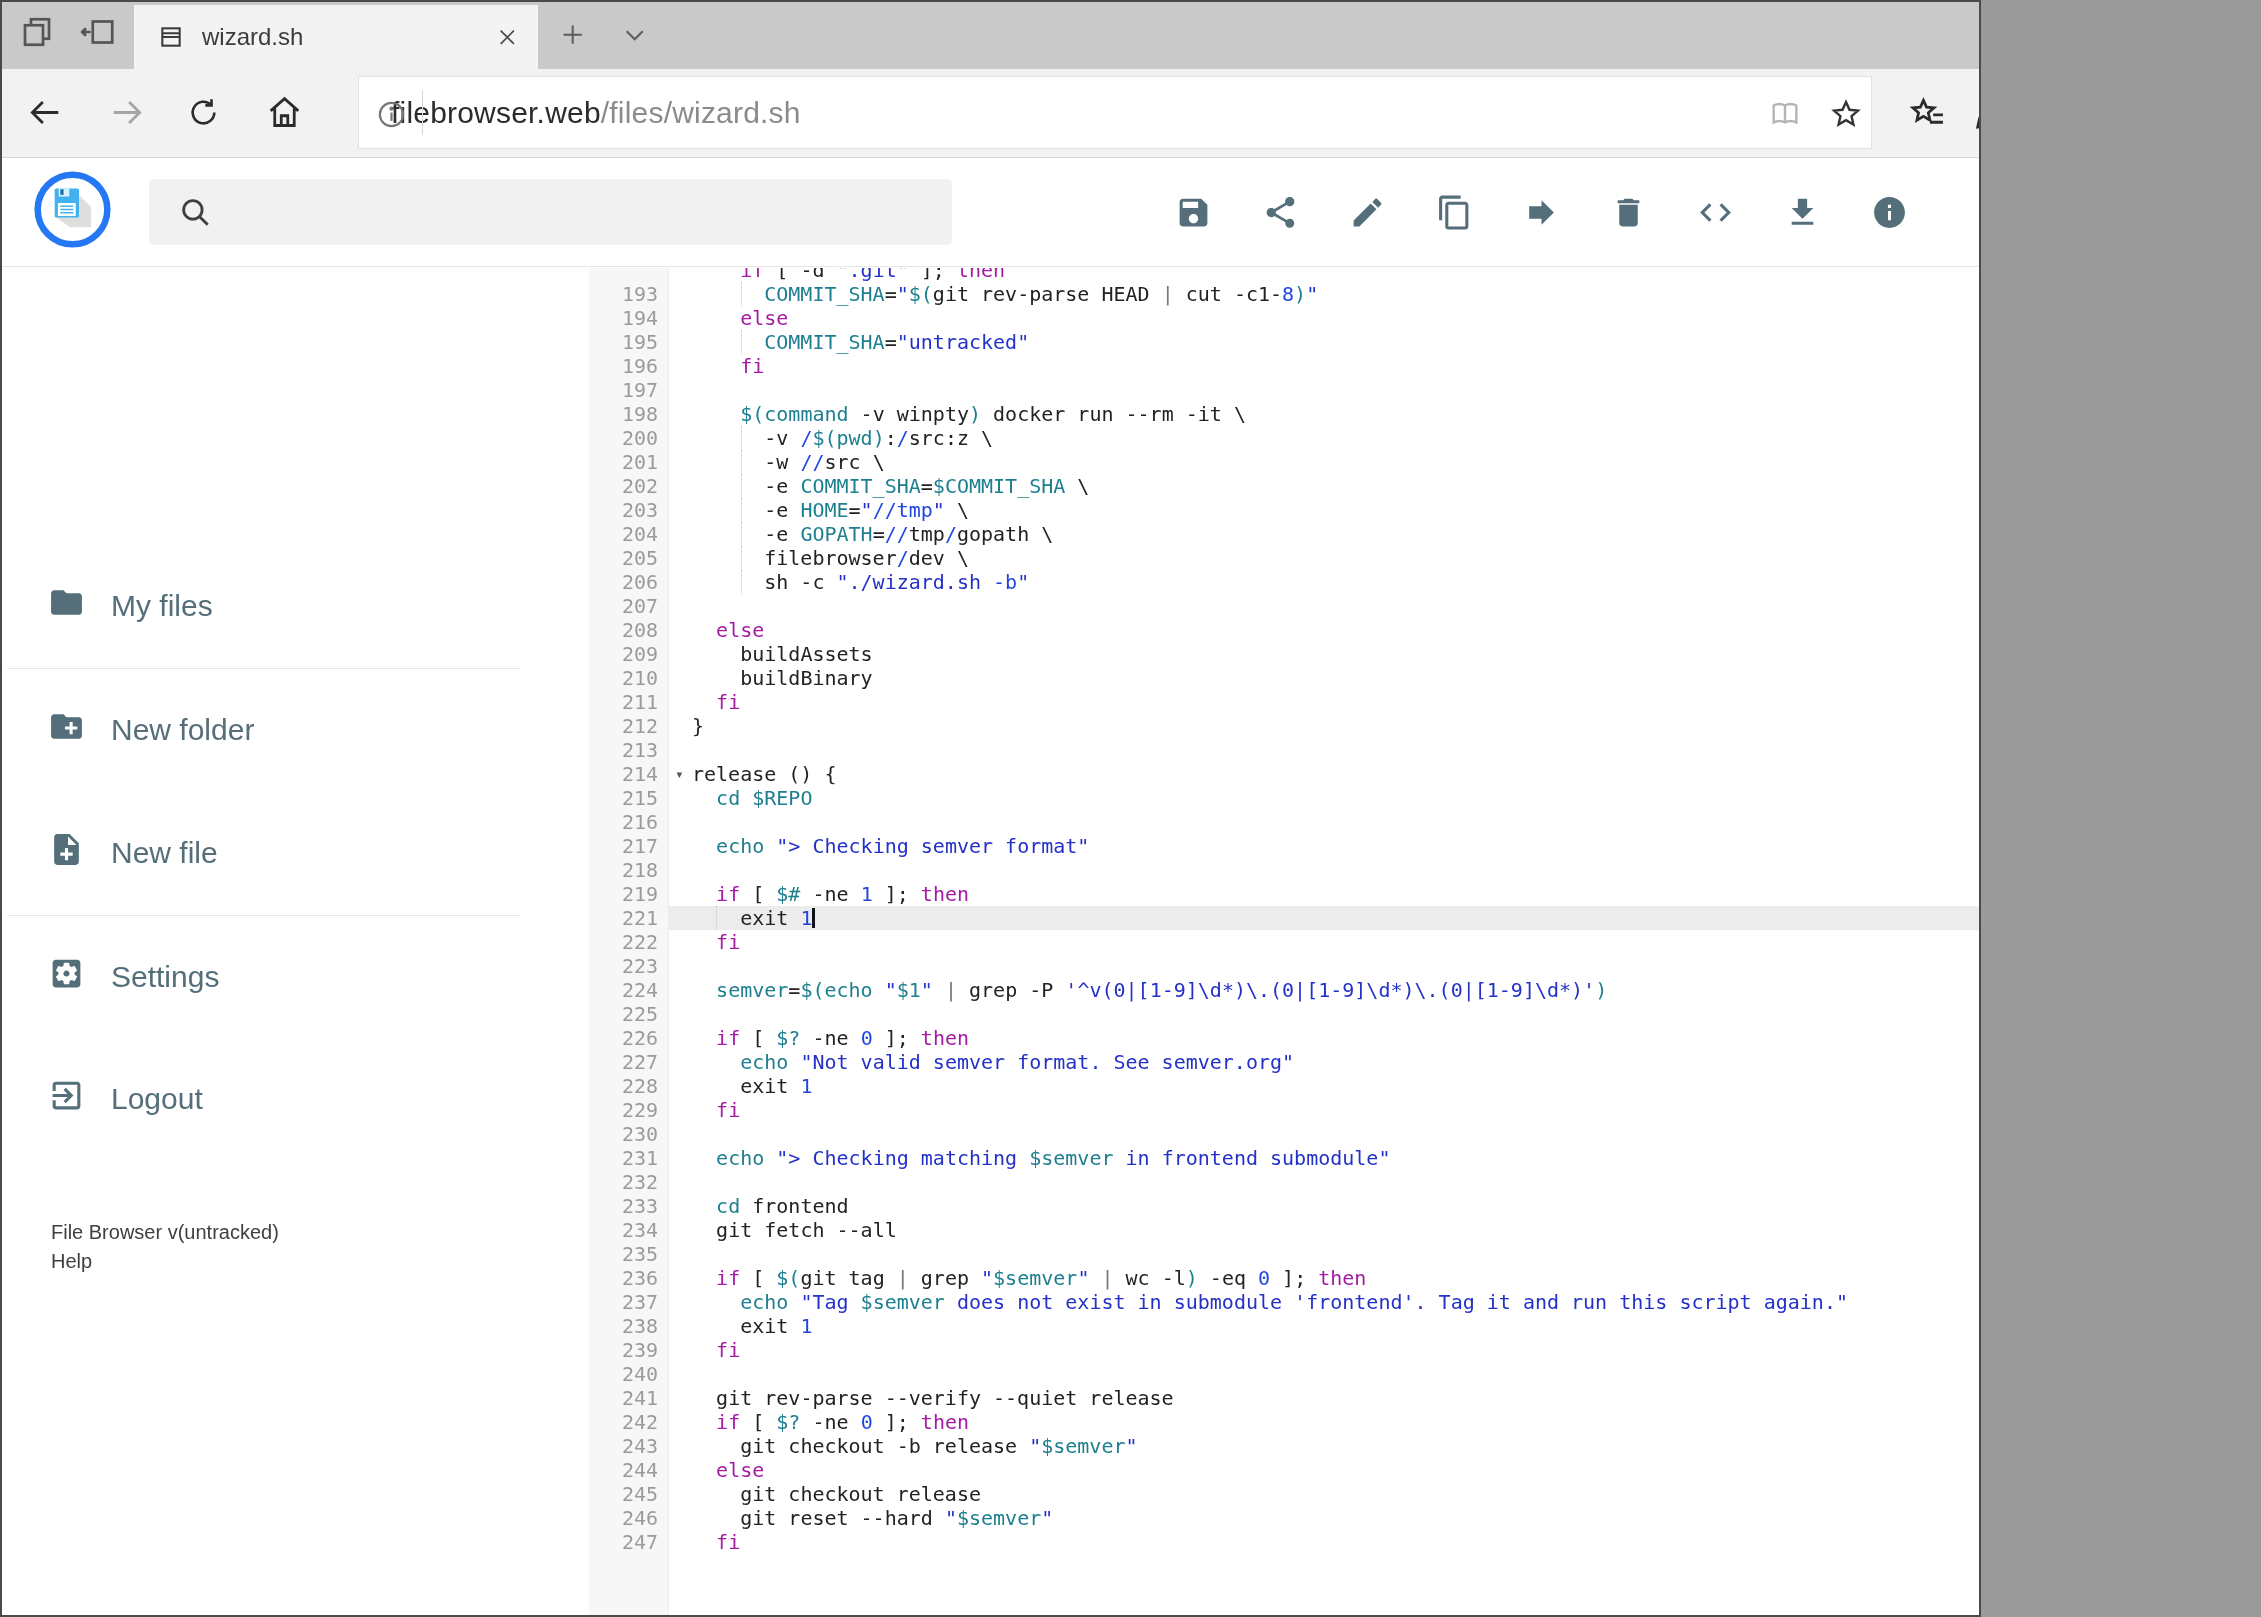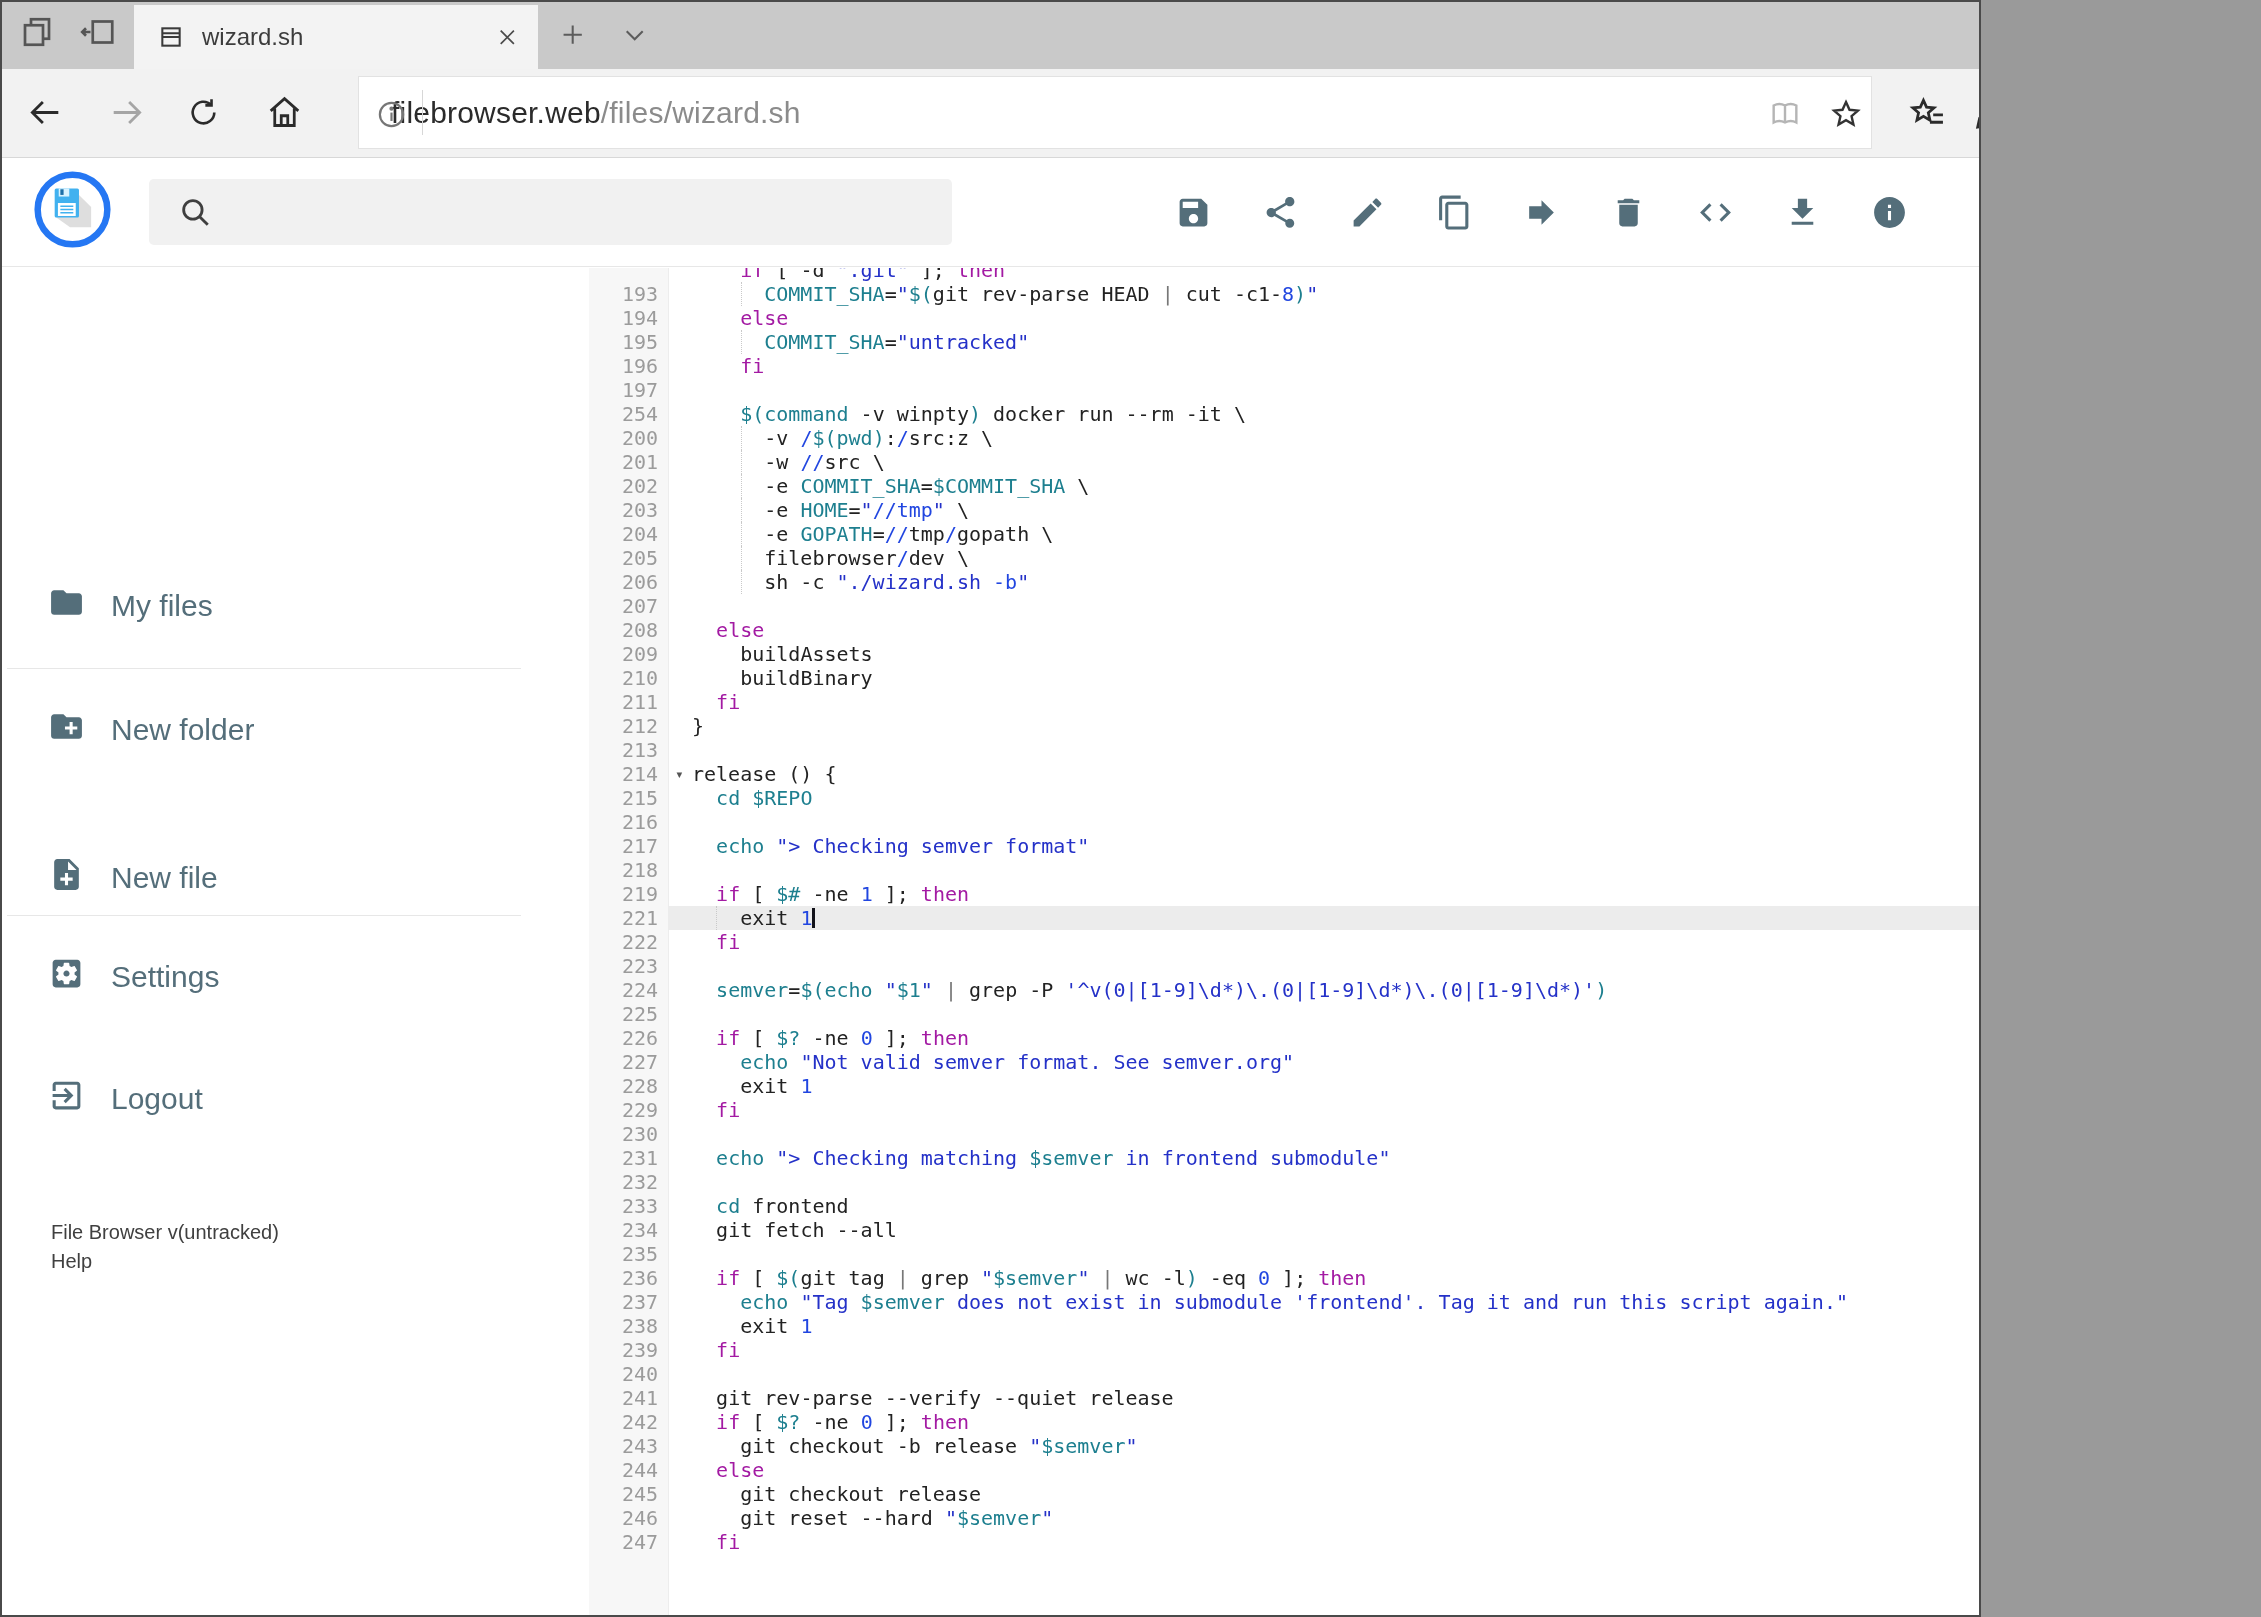--- a/index.html
+++ b/index.html
@@ -307,7 +307,7 @@
         <div class="row"><span class="num">195</span><span class="guide" style="left: 216px;"></span><span class="code">      <span class="tk-v">COMMIT_SHA</span><span class="tk-p">=</span><span class="tk-s">"untracked"</span></span></div>
         <div class="row"><span class="num">196</span><span class="code">    <span class="tk-k">fi</span></span></div>
         <div class="row"><span class="num">197</span><span class="code"></span></div>
-        <div class="row"><span class="num">254</span><span class="code">    <span class="tk-v">$(command</span><span class="tk-p"> -v winpty</span><span class="tk-v">)</span><span class="tk-p"> docker run --rm -it \</span></span></div>
+        <div class="row"><span class="num">198</span><span class="code">    <span class="tk-v">$(command</span><span class="tk-p"> -v winpty</span><span class="tk-v">)</span><span class="tk-p"> docker run --rm -it \</span></span></div>
         <div class="row"><span class="num">200</span><span class="guide" style="left: 216px;"></span><span class="code">      <span class="tk-p">-v </span><span class="tk-n">/</span><span class="tk-v">$(pwd)</span><span class="tk-p">:</span><span class="tk-n">/</span><span class="tk-p">src:z \</span></span></div>
         <div class="row"><span class="num">201</span><span class="guide" style="left: 216px;"></span><span class="code">      <span class="tk-p">-w </span><span class="tk-n">//</span><span class="tk-p">src \</span></span></div>
         <div class="row"><span class="num">202</span><span class="guide" style="left: 216px;"></span><span class="code">      <span class="tk-p">-e </span><span class="tk-v">COMMIT_SHA</span><span class="tk-p">=</span><span class="tk-v">$COMMIT_SHA</span><span class="tk-p"> \</span></span></div>

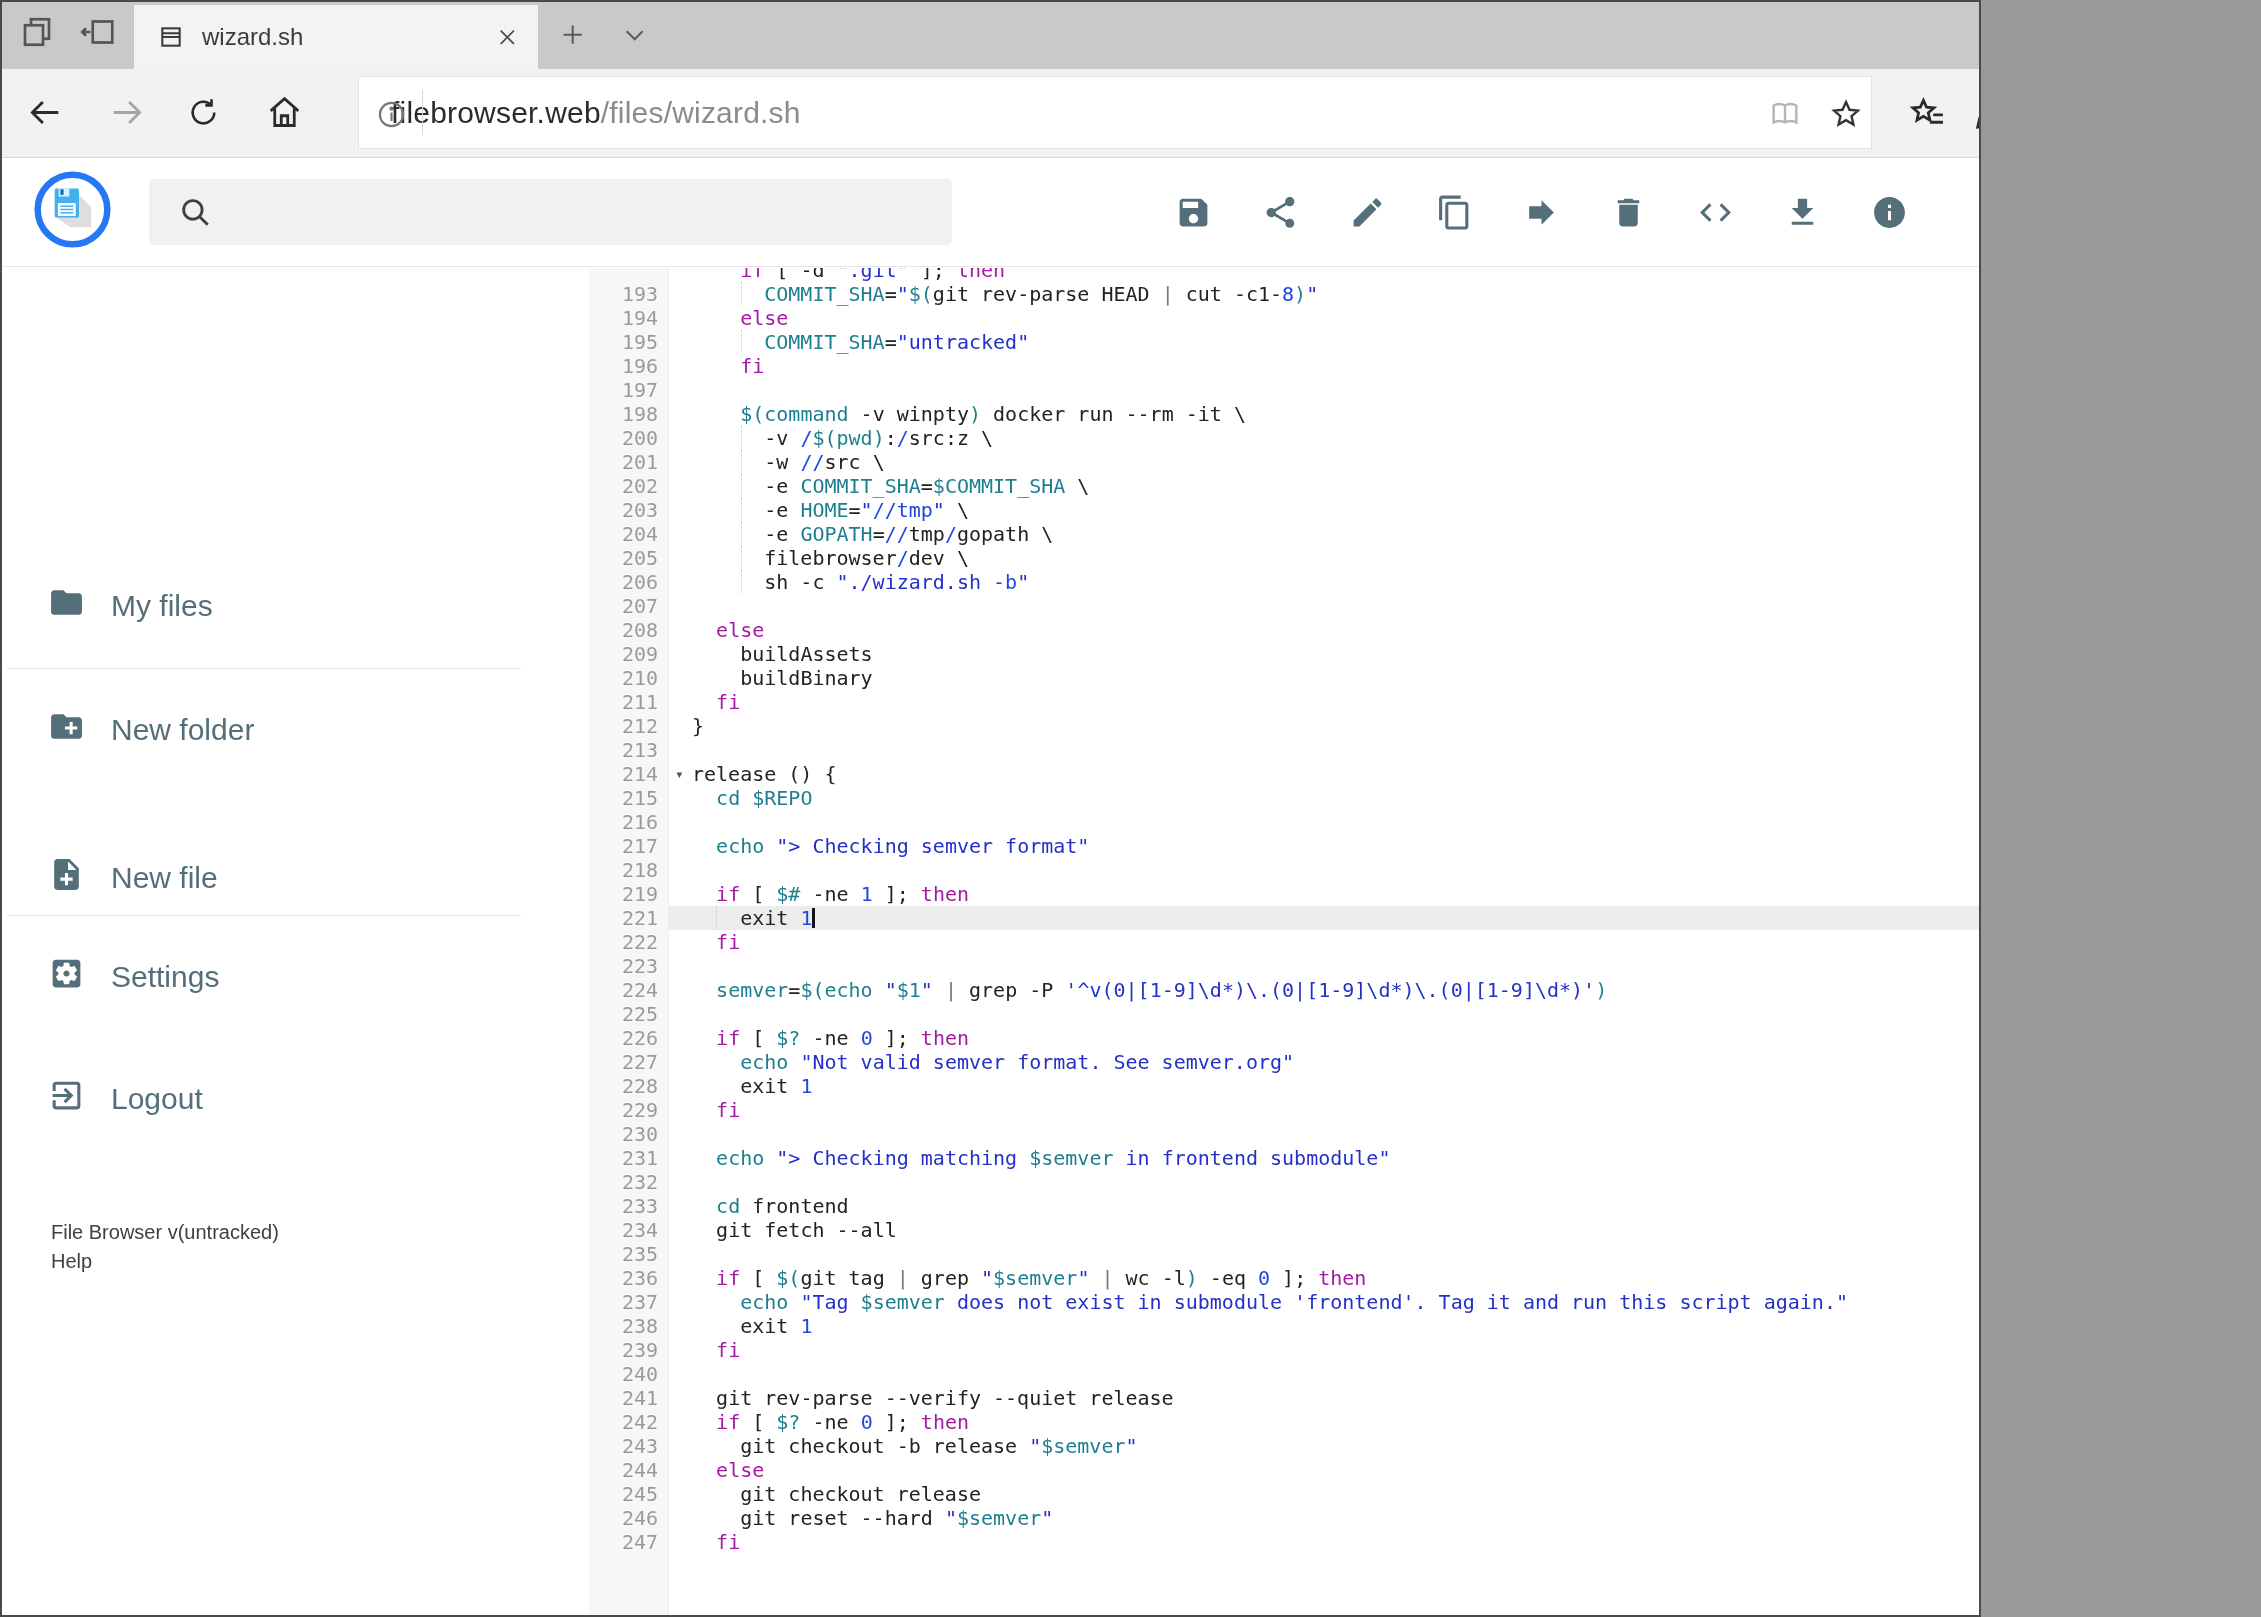--- a/index.html
+++ b/index.html
@@ -273,7 +273,7 @@
             </svg></span>
           <span>New folder</span>
         </div>
-        <div class="side-item" style="top: 582px;">
+        <div class="side-item" style="top: 557px;">
           <span><svg viewBox="0 0 24 24" style="width: 37px; height: 37px; fill: var(--slate);">
               <path d="M14 2H6c-1.1 0-2 .9-2 2v16c0 1.1.9 2 2 2h12c1.1 0 2-.9 2-2V8l-6-6zm2 14h-3v3h-2v-3H8v-2h3v-3h2v3h3v2zm-3-7V3.5L18.5 9H13z"></path>
             </svg></span>

